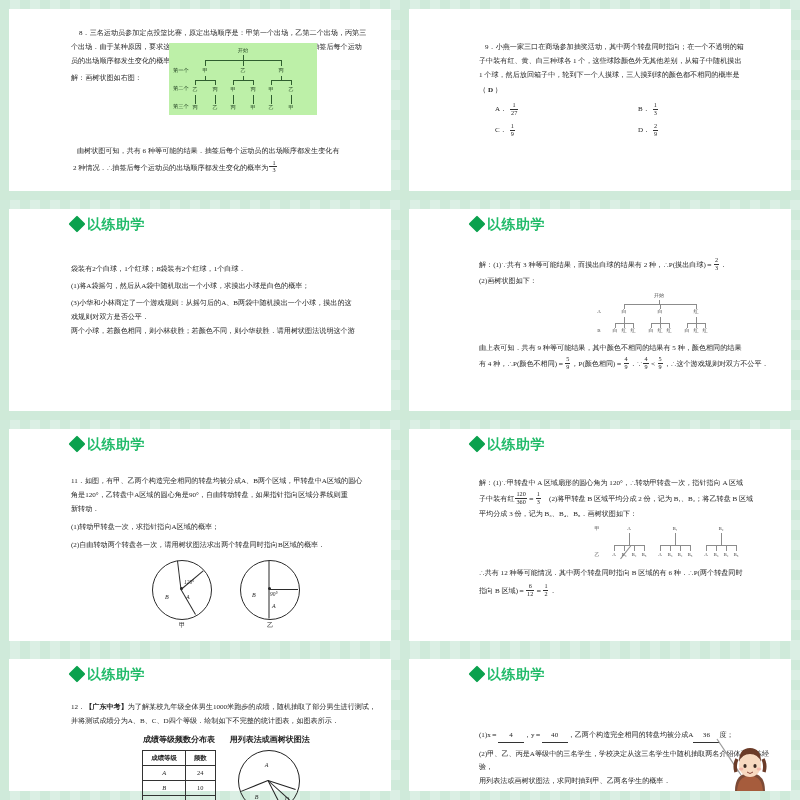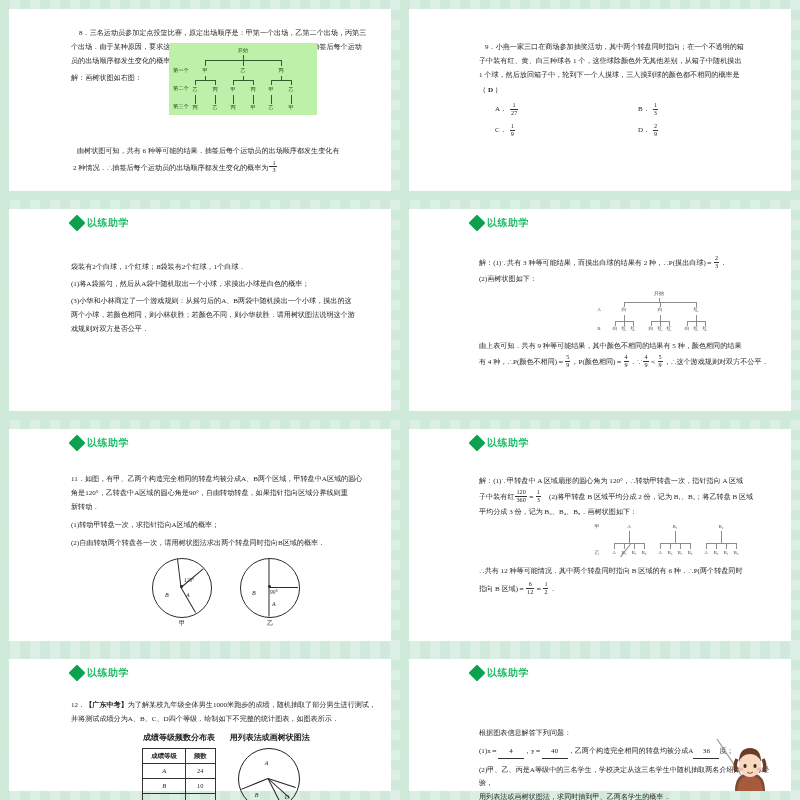--- a/index.html
+++ b/index.html
@@ -60,7 +60,7 @@
   }
   .hdr-label{
     font-family:"Liberation Sans","DejaVu Sans",sans-serif;
-    font-size:10px;font-weight:700;color:#22bb6a;
+    font-size:14px;font-weight:700;color:#22bb6a;
     letter-spacing:.5px;line-height:1;
   }
   .body{font-size:7.1px;line-height:1.85;color:#262626;}

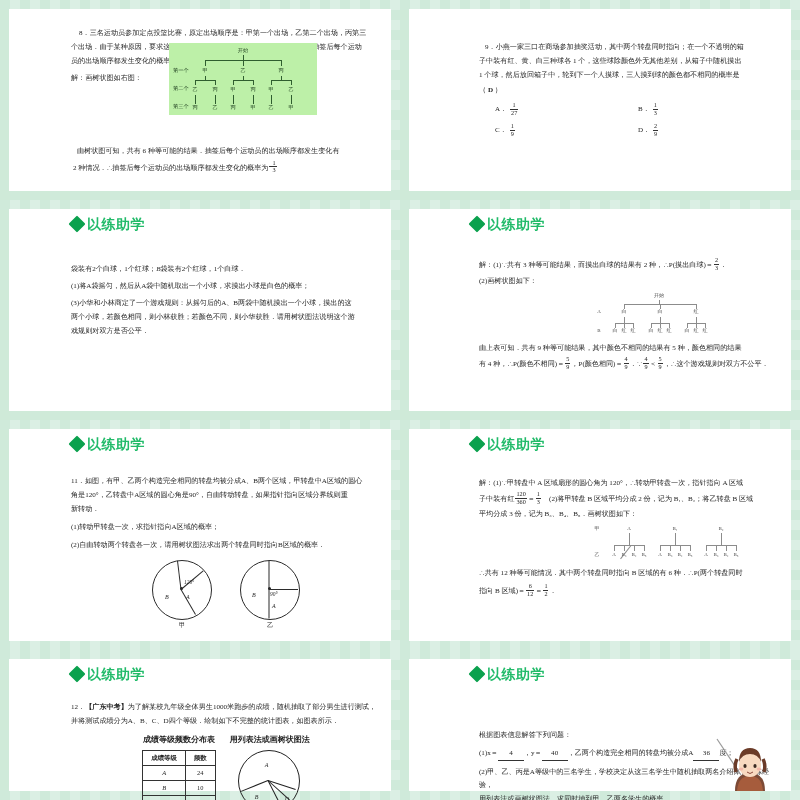--- a/index.html
+++ b/index.html
@@ -263,8 +263,8 @@
         <p><span>袋装有2个白球，1个红球；</span><span class="ital">B</span><span>袋装有2个红球，1个白球．</span></p>
         <p style="margin-top:4px">(1)将A袋摇匀，然后从A袋中随机取出一个小球，求摸出小球是白色的概率；</p>
         <p style="margin-top:4px">(3)小华和小林商定了一个游戏规则：从摇匀后的A、B两袋中随机摸出一个小球，摸出的这</p>
+        <p>戏规则对双方是否公平．</p>
         <p>两个小球，若颜色相同，则小林获胜；若颜色不同，则小华获胜．请用树状图法说明这个游</p>
-        <p>戏规则对双方是否公平．</p>
       </div>
     </div>
   </div>

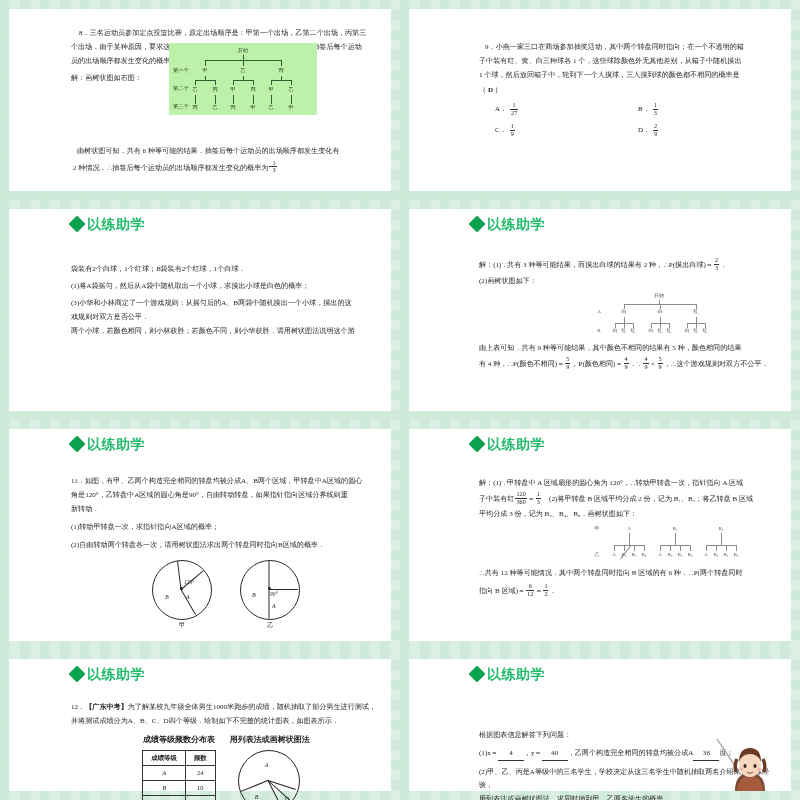--- a/index.html
+++ b/index.html
@@ -508,7 +508,6 @@
         <span class="hdr-label">以练助学</span>
       </div>
       <div class="body" style="margin-top:48px;padding-left:8px">
-        <p>根据图表信息解答下列问题：</p>
         <p style="margin-top:5px">
           <span>(1)x＝</span><span class="blank">4</span><span>，y＝</span><span class="blank">40</span><span>，乙两个构造完全相同的转盘均被分成A</span><span class="blank">36</span><span>度；</span>
         </p>

